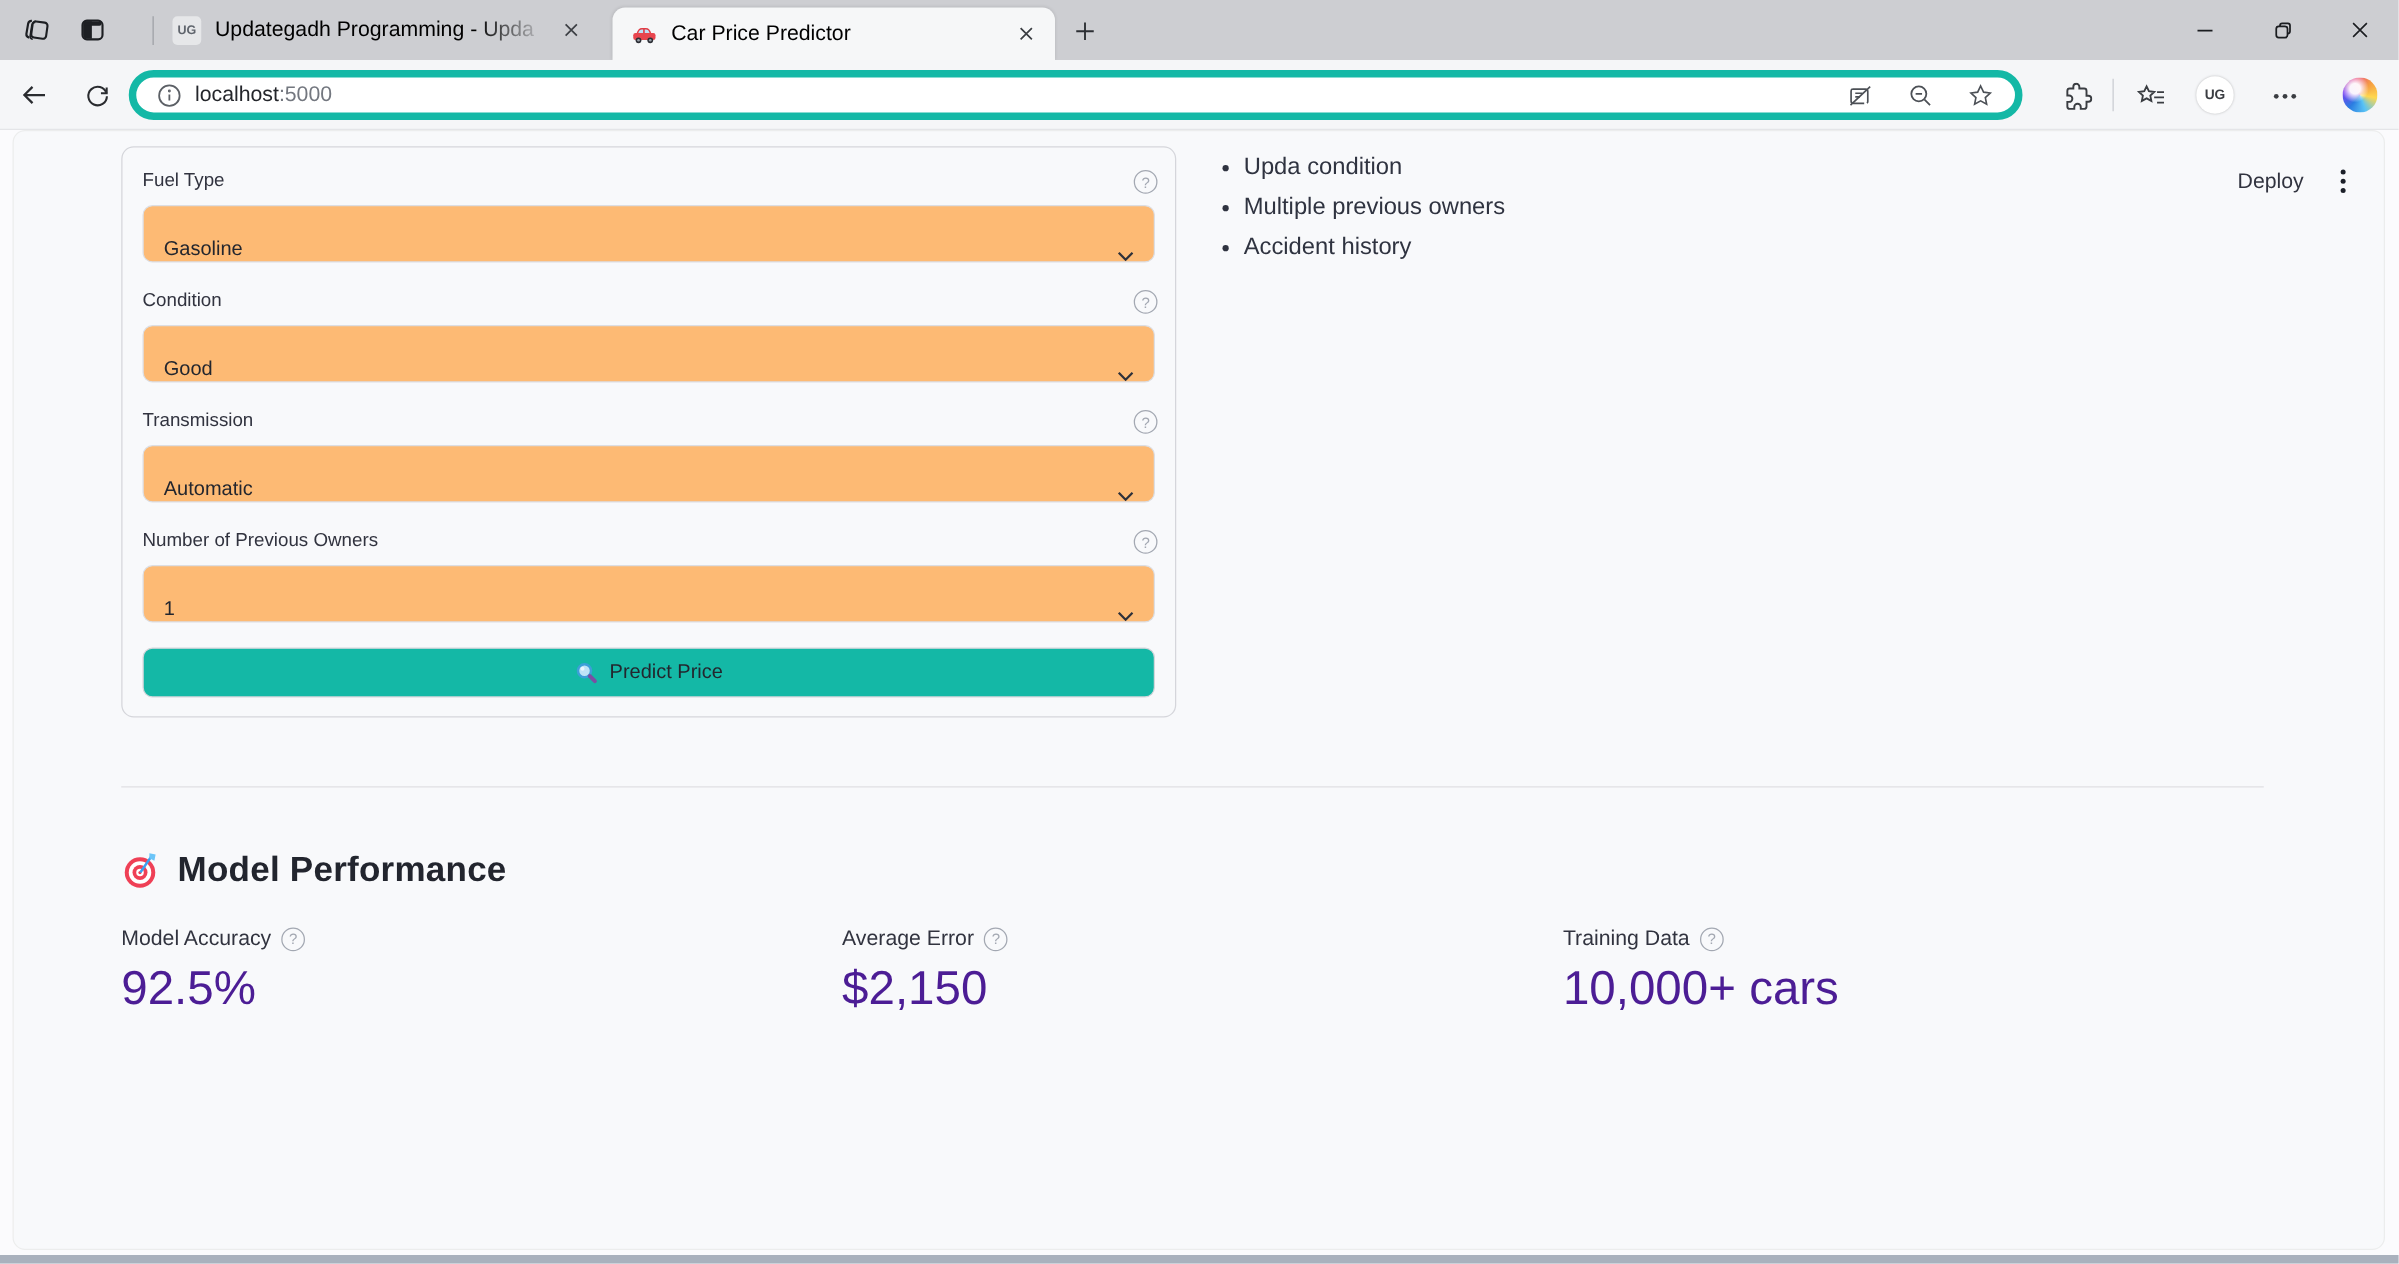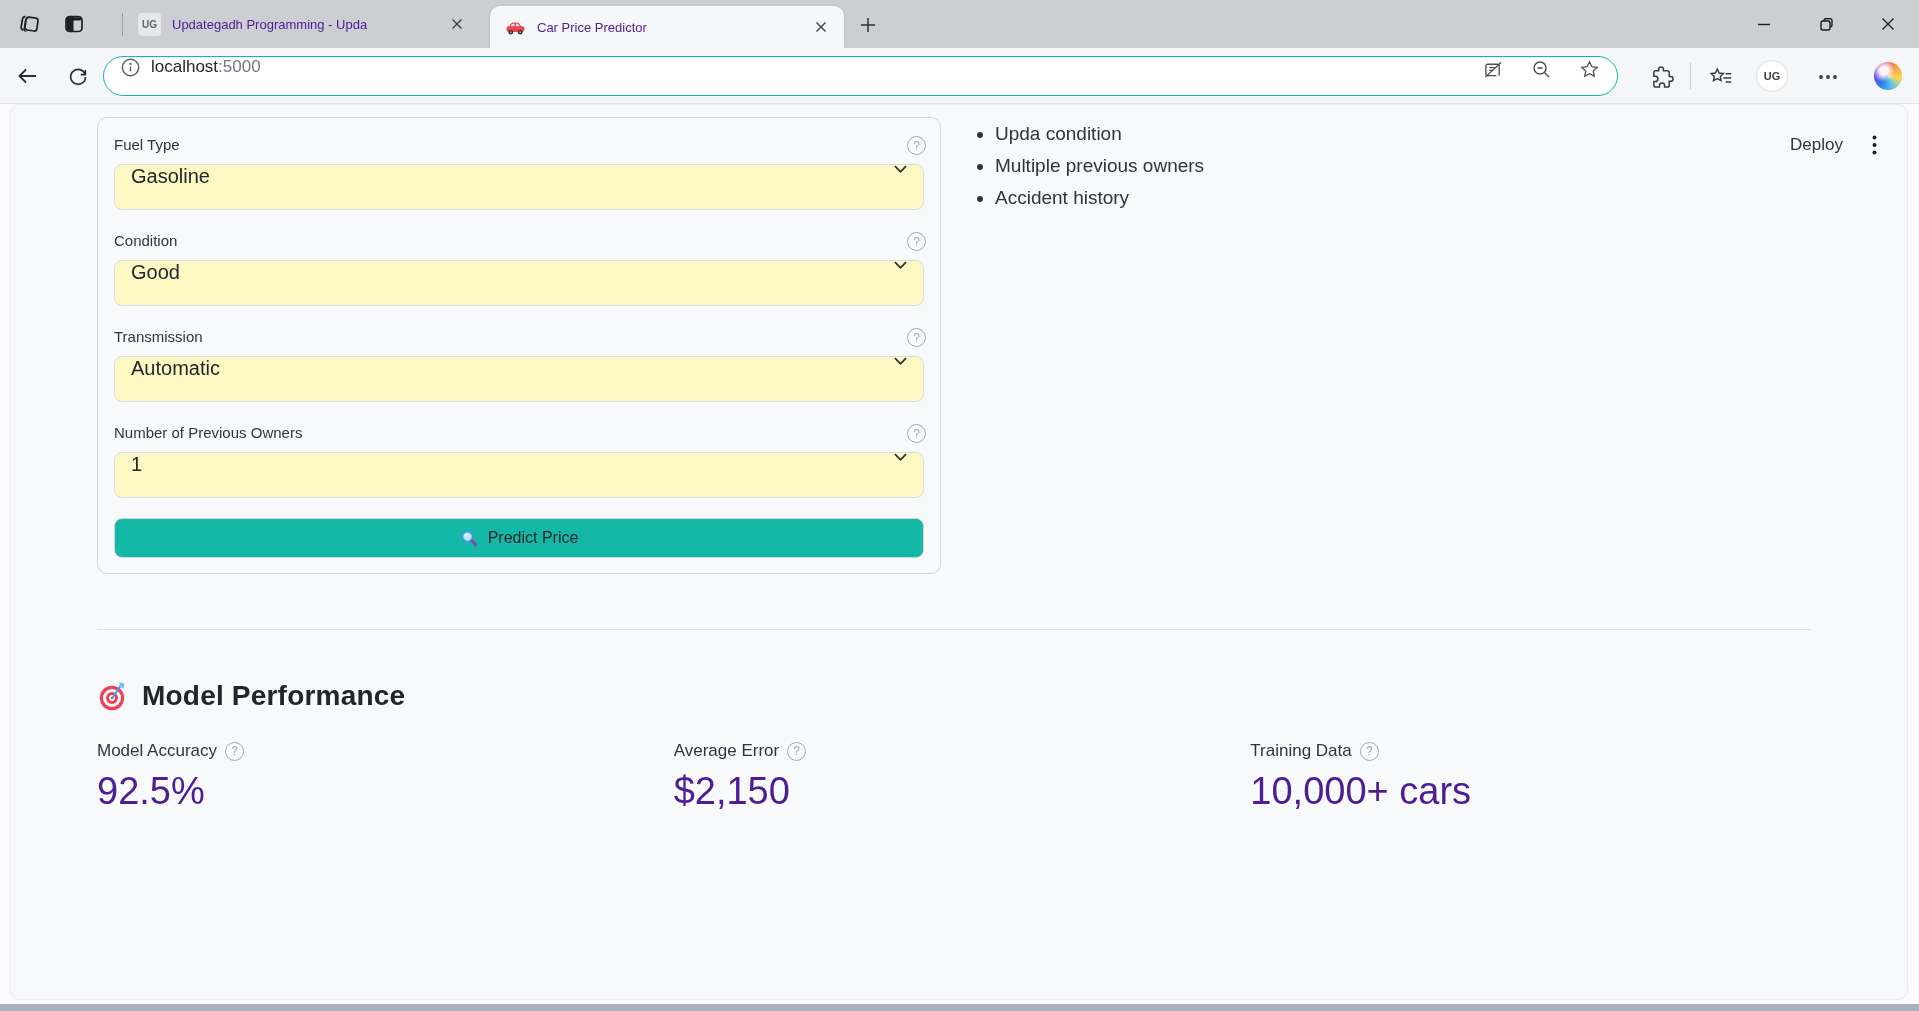--- a/index.html
+++ b/index.html
@@ -17,7 +17,7 @@
   .tab.active{left:490px;top:6px;width:354px;height:42px;background:#f6f7f8;border-radius:10px 10px 0 0;padding:0 12px 0 15px;box-shadow:0 0 3px rgba(0,0,0,.12)}
   .favicon-ug{width:23px;height:23px;background:#e6e7e9;border-radius:4px;display:flex;align-items:center;justify-content:center;font-size:10px;font-weight:bold;color:#5f646c;flex:0 0 auto}
   .favicon-car{width:21px;height:21px;flex:0 0 auto}
-  .tab-title{font-size:13px;color:#4c1d95;margin-left:11px;white-space:nowrap;overflow:hidden;flex:1}
+  .tab-title{font-size:17px;color:#000000;margin-left:11px;white-space:nowrap;overflow:hidden;flex:1}
   .tab-title.fade{-webkit-mask-image:linear-gradient(90deg,#000 76%,transparent 97%);mask-image:linear-gradient(90deg,#000 76%,transparent 97%)}
   .tab-close{width:22px;height:22px;border-radius:4px;display:flex;align-items:center;justify-content:center;flex:0 0 auto;cursor:pointer}
   .newtab{position:absolute;left:856px;top:13px;width:24px;height:24px;display:flex;align-items:center;justify-content:center;border-radius:4px;cursor:pointer}

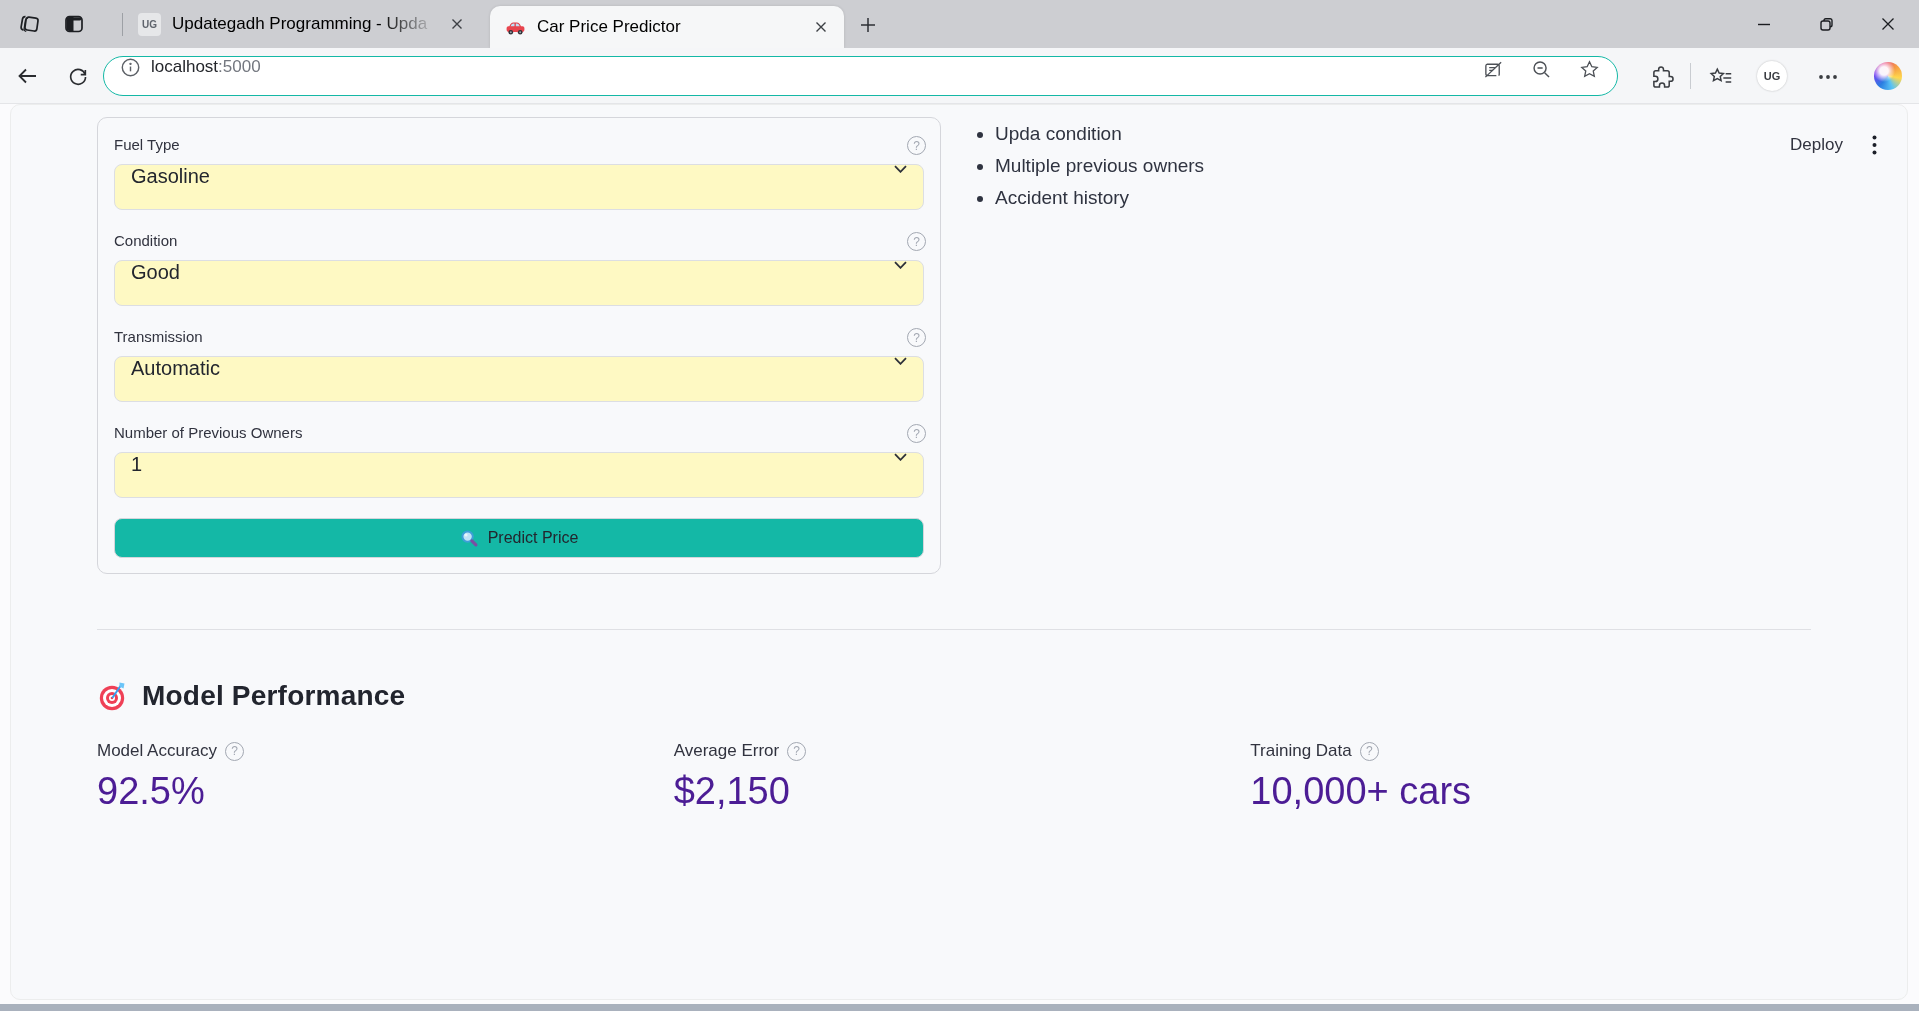--- a/index.html
+++ b/index.html
@@ -27,7 +27,7 @@
   
   .toolbar{position:absolute;left:0;top:48px;width:1919px;height:56px;background:#f5f6f8;border-bottom:1px solid #e4e5e8}
   .nav-btn{position:absolute;top:16px;width:24px;height:24px;display:flex;align-items:center;justify-content:center;border-radius:4px;cursor:pointer}
-  .address-pill{position:absolute;left:103px;top:8px;width:1515px;height:40px;background:#fff;border:1px solid #14b8a6;border-radius:21px;display:flex;padding:0 16px;cursor:text}
+  .address-pill{position:absolute;left:103px;top:8px;width:1515px;height:40px;background:#fff;border:6px solid #14b8a6;border-radius:21px;display:flex;align-items:center;padding:0 16px;cursor:text}
   .url-text{font-size:17px;margin-left:10px;color:#24262b}
   .url-port{color:#73777f}
   .pill-spacer{flex:1}

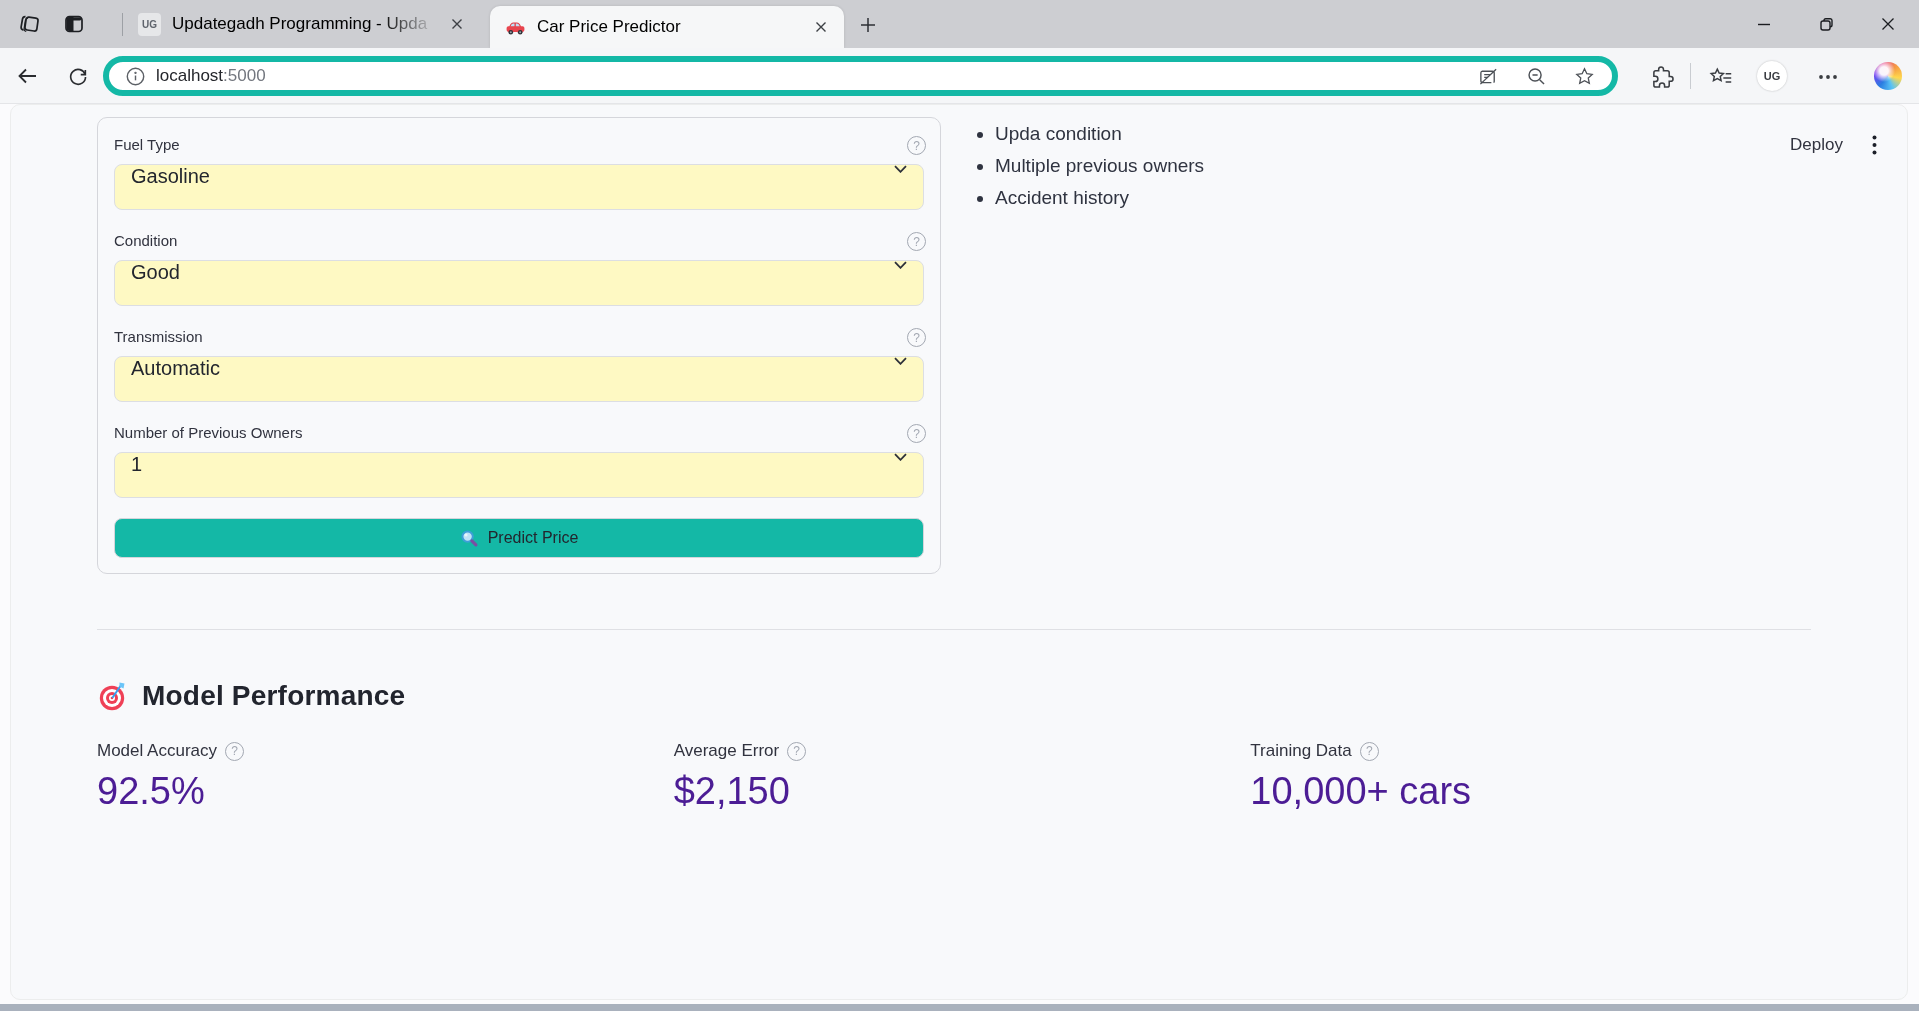--- a/index.html
+++ b/index.html
@@ -49,7 +49,7 @@
   .field-label{font-size:15px;line-height:22px;color:#31333F}
   .help{position:absolute;right:-2px;top:2px;width:19px;height:19px;border:1px solid #a3a8b2;border-radius:50%;color:#a3a8b2;font-size:12px;display:inline-flex;align-items:center;justify-content:center;cursor:default}
   .help::after{content:"?"}
-  .select{margin-top:8px;height:46px;background:#fef9c3;border:1px solid #dcdee3;border-radius:8px;display:flex;align-items:flex-start;padding:0 16px;font-size:20px;color:#23262e;cursor:pointer}
+  .select{margin-top:8px;height:46px;background:#fdba74;border:1px solid #dcdee3;border-radius:8px;display:flex;align-items:flex-end;padding:0 16px;font-size:16px;color:#23262e;cursor:pointer}
   .select .chev{margin-left:auto}
   .submit-btn{width:100%;height:40px;background:#14b8a6;border:1px solid #d5d6db;border-radius:8px;display:flex;align-items:center;justify-content:center;gap:9px;font-size:16px;color:#23262e;cursor:pointer}
 

